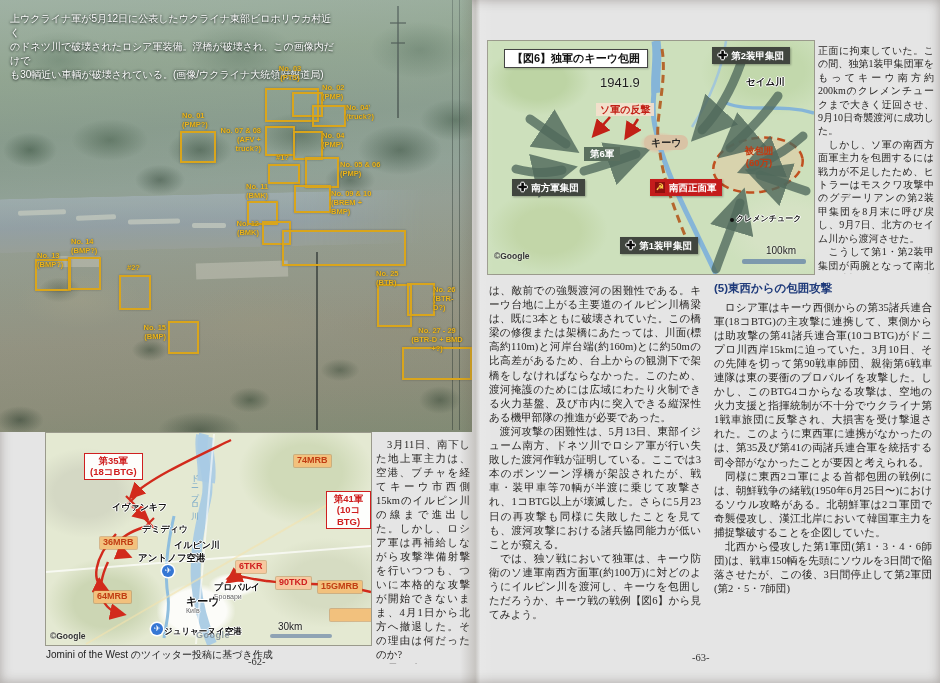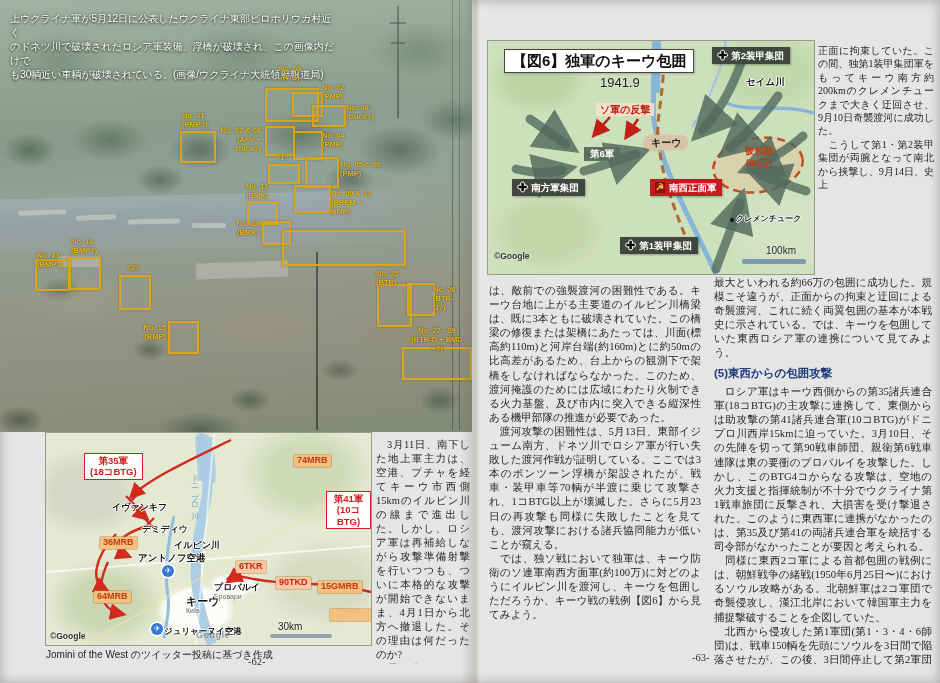--- a/index.html
+++ b/index.html
@@ -335,7 +335,7 @@
       </g>
     </svg>
 
-    <div class="map-title" style="left:16px;top:8px;font-size:15px;">【図6】独軍のキーウ包囲</div>
+    <div class="map-title" style="left:16px;top:8px;font-size:11px;">【図6】独軍のキーウ包囲</div>
     <div id="m6-date" style="left:112px;top:34px;">1941.9</div>
 
     <div class="m6-dark" style="left:224px;top:6px;">

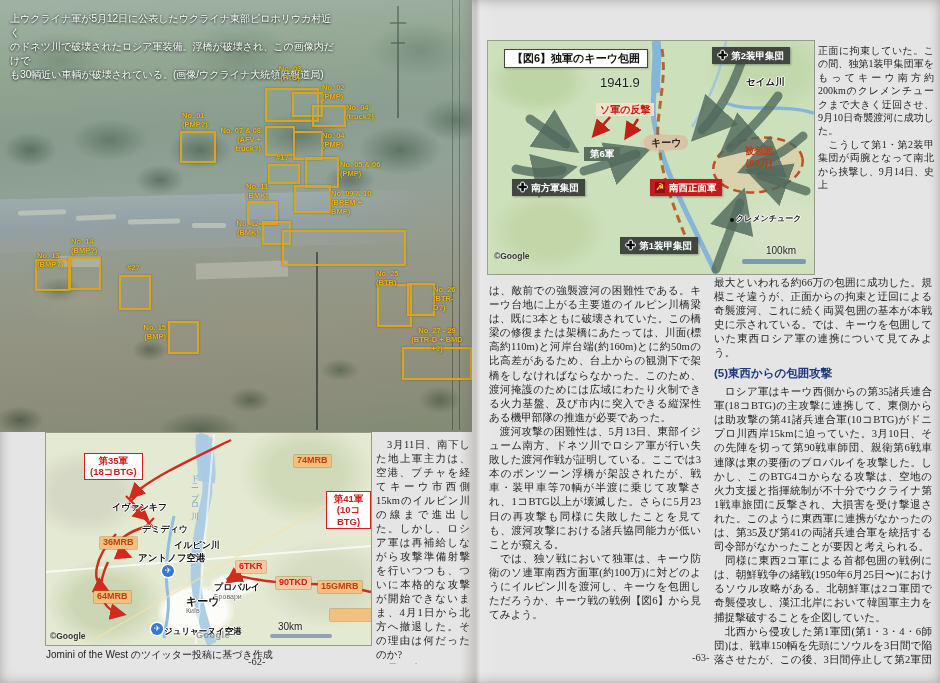--- a/index.html
+++ b/index.html
@@ -371,6 +371,7 @@
 
   <div class="col" id="col-rp-narrow">
     <p>正面に拘束していた。この間、独第1装甲集団軍をもってキーウ南方約200kmのクレメンチュークまで大きく迂回させ、9月10日奇襲渡河に成功した。</p>
+    <p>　しかし、ソ軍の南西方面軍主力を包囲するには戦力が不足したため、ヒトラーはモスクワ攻撃中のグデーリアンの第2装甲集団を8月末に呼び戻し、9月7日、北方のセイム川から渡河させた。</p>
     <p>　こうして第1・第2装甲集団が両腕となって南北から挟撃し、9月14日、史上</p>
   </div>
 

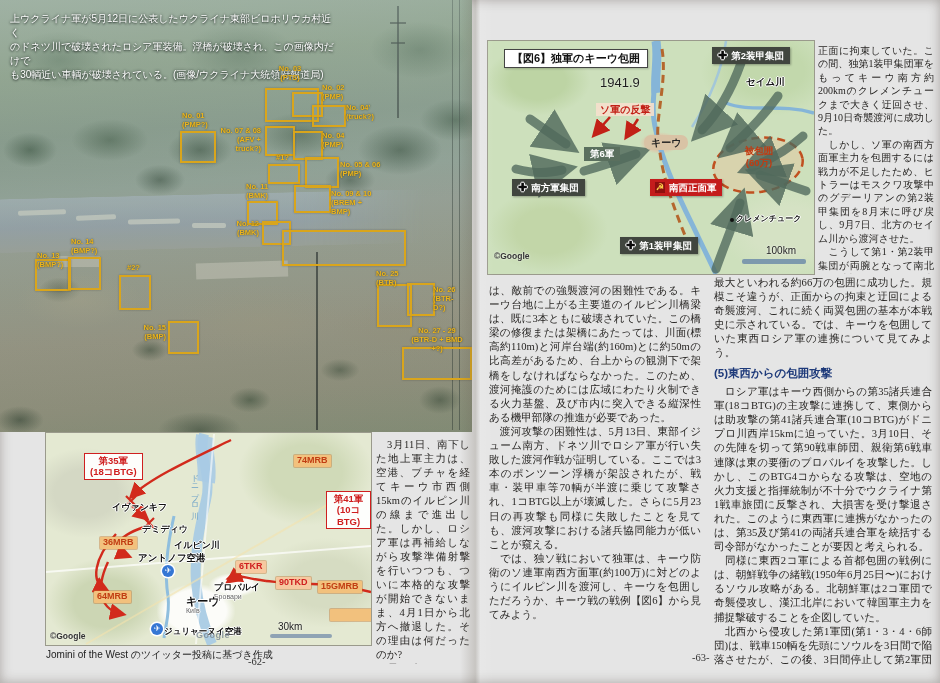--- a/index.html
+++ b/index.html
@@ -383,7 +383,6 @@
   </div>
 
   <div class="col" id="col-rp-right">
-    <p>最大といわれる約66万の包囲に成功した。規模こそ違うが、正面からの拘束と迂回による奇襲渡河、これに続く両翼包囲の基本が本戦史に示されている。では、キーウを包囲していた東西ロシア軍の連携について見てみよう。</p>
     <div id="sec5-heading">(5)東西からの包囲攻撃</div>
     <p>　ロシア軍はキーウ西側からの第35諸兵連合軍(18コBTG)の主攻撃に連携して、東側からは助攻撃の第41諸兵連合軍(10コBTG)がドニプロ川西岸15kmに迫っていた。3月10日、その先陣を切って第90戦車師団、親衛第6戦車連隊は東の要衝のブロバルイを攻撃した。しかし、このBTG4コからなる攻撃は、空地の火力支援と指揮統制が不十分でウクライナ第1戦車旅団に反撃され、大損害を受け撃退された。このように東西軍に連携がなかったのは、第35及び第41の両諸兵連合軍を統括する司令部がなかったことが要因と考えられる。</p>
     <p>　同様に東西2コ軍による首都包囲の戦例には、朝鮮戦争の緒戦(1950年6月25日〜)におけるソウル攻略がある。北朝鮮軍は2コ軍団で奇襲侵攻し、漢江北岸において韓国軍主力を捕捉撃破することを企図していた。</p>

